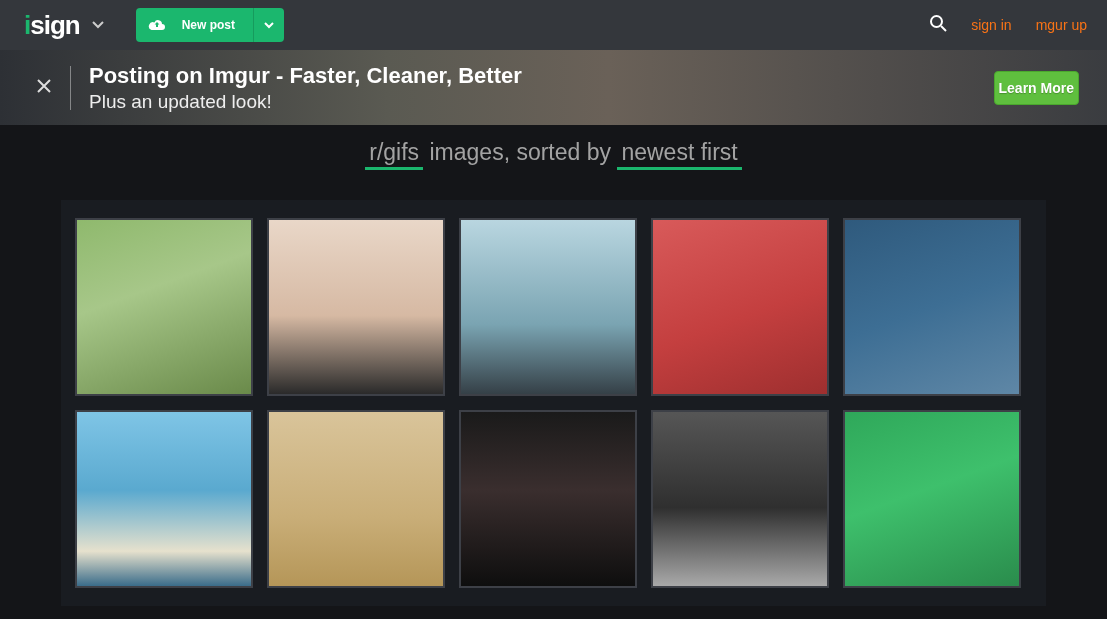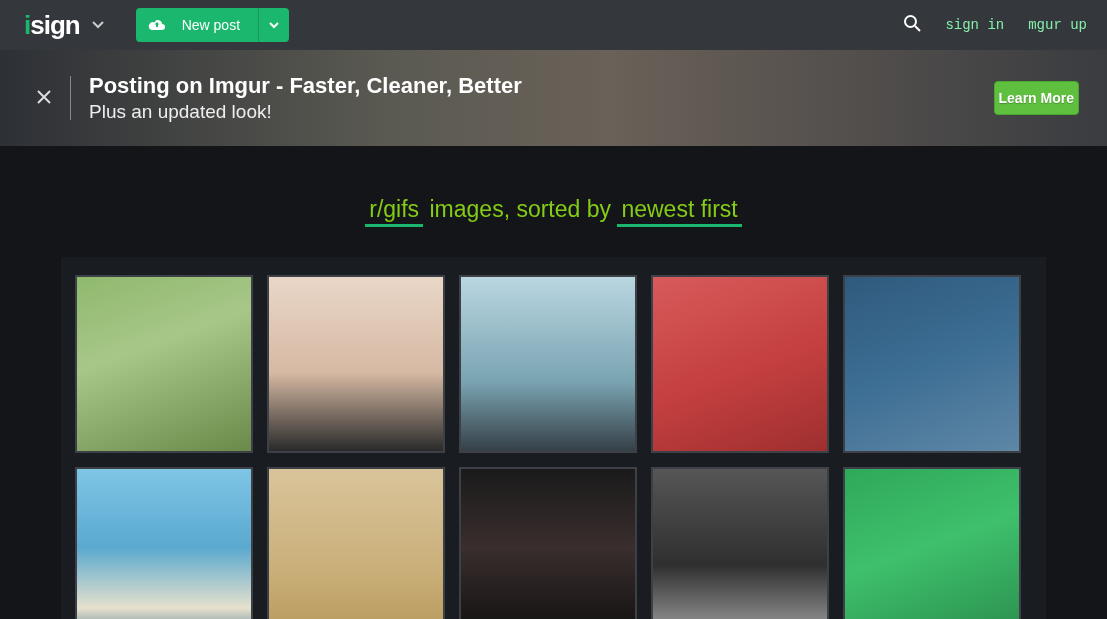--- a/index.html
+++ b/index.html
@@ -42,8 +42,8 @@
     display: flex;
     align-items: center;
     color: #fff;
-    font-size: 14px;
-    font-weight: 400;
+    font-size: 12px;
+    font-weight: 700;
     cursor: pointer;
     overflow: hidden;
   }

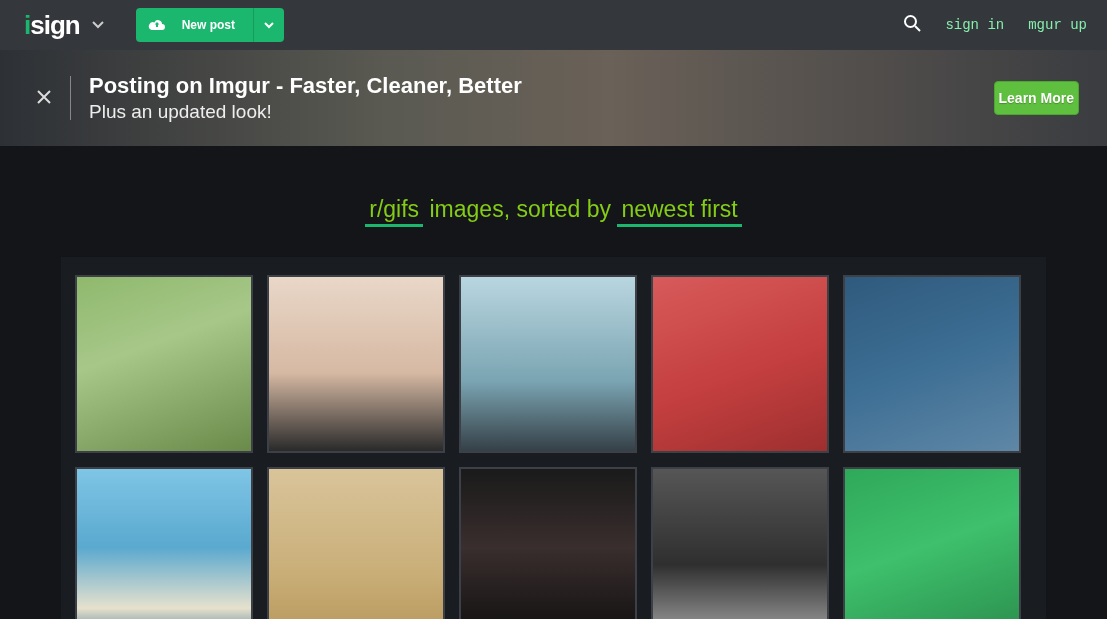--- a/index.html
+++ b/index.html
@@ -70,7 +70,7 @@
     font-size: 14px;
   }
   .search-icon { font-size: 18px; cursor:pointer; color:#fff;}
-  .top-link { color:#86efac; cursor:pointer;font-family:Liberation Mono, monospace; }
+  .top-link { color:#f97316; cursor:pointer; }
 
   .banner {
     height: 96px;

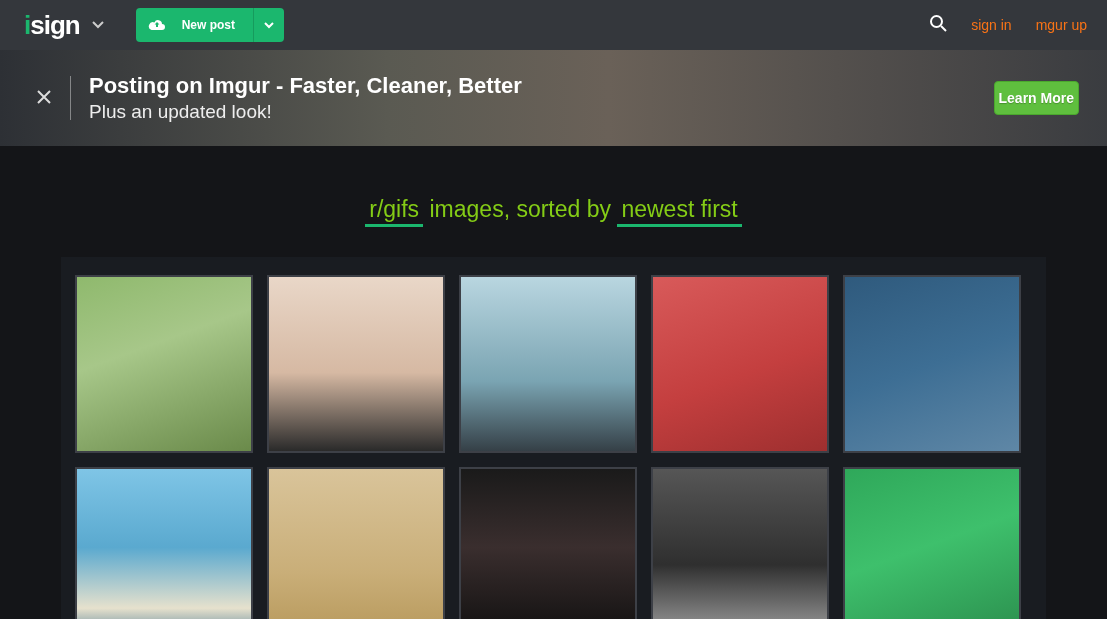--- a/index.html
+++ b/index.html
@@ -73,7 +73,7 @@
   .top-link { color:#f97316; cursor:pointer; }
 
   .banner {
-    height: 96px;
+    height: 75px;
     background: linear-gradient(90deg,#2d3035 0%,#5a5a52 35%,#6a6158 55%,#3a3c40 100%);
     display: flex;
     align-items: center;

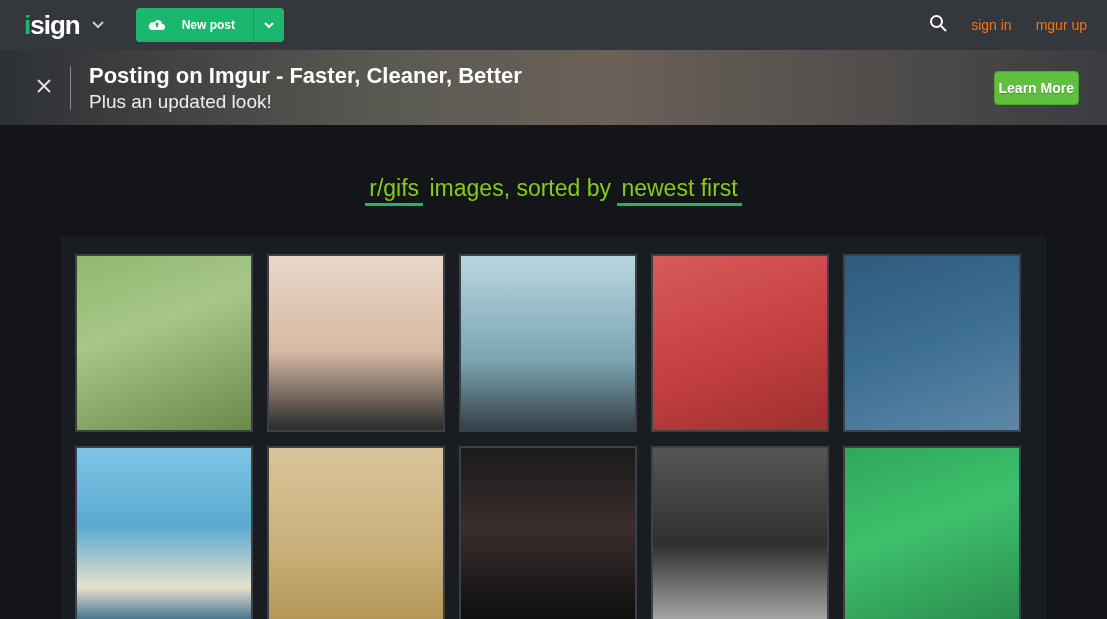--- a/index.html
+++ b/index.html
@@ -117,10 +117,10 @@
 
   .heading {
     text-align: center;
-    margin-top: 50px;
+    margin-top: 14px;
     font-size: 23px;
     font-weight: 400;
-    color: #84cc16;
+    color: #a3a3a3;
   }
   .heading .drop {
     position: relative;

